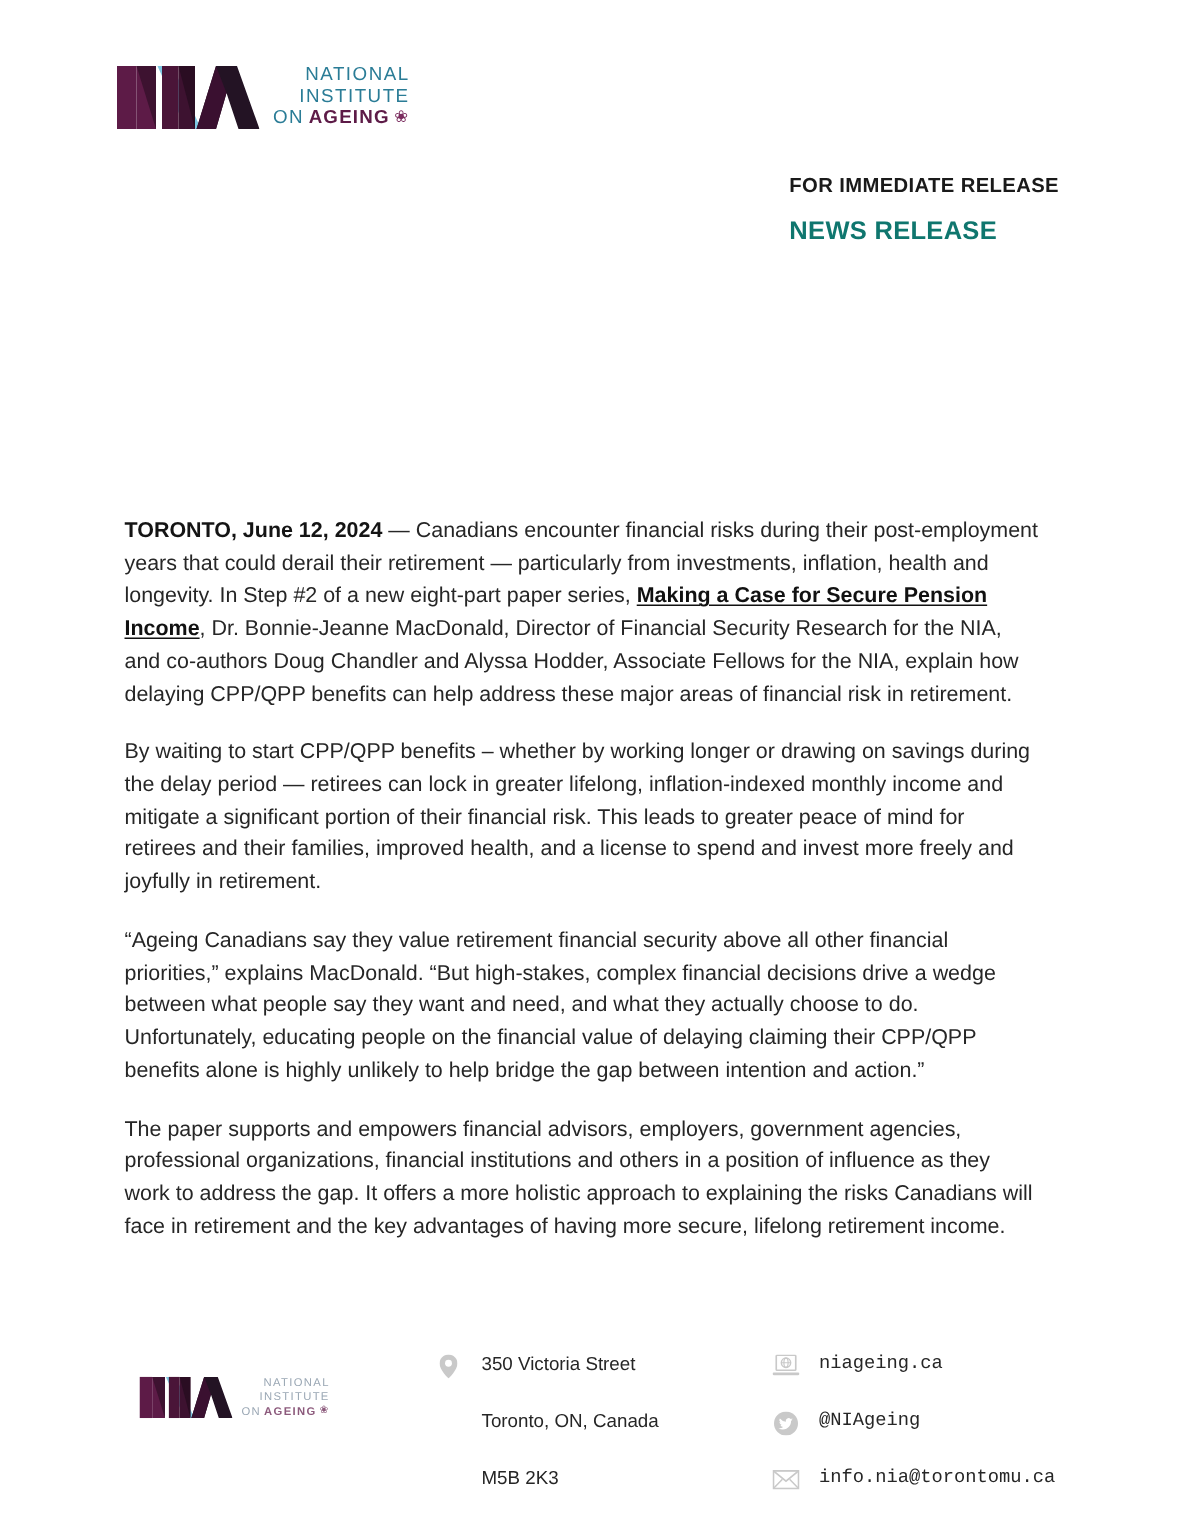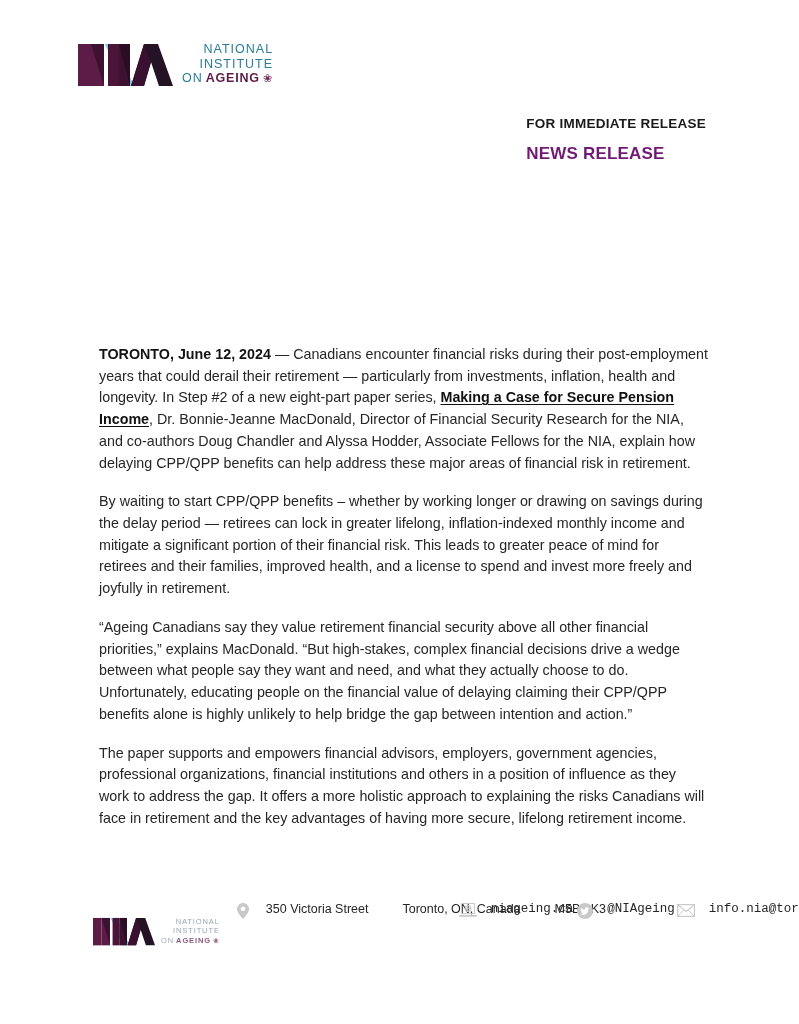--- a/index.html
+++ b/index.html
@@ -77,7 +77,7 @@
     font-size: 17px;
     font-weight: 700;
     letter-spacing: 0.2px;
-    color: #701a75;
+    color: #0f766e;
   }
 
   

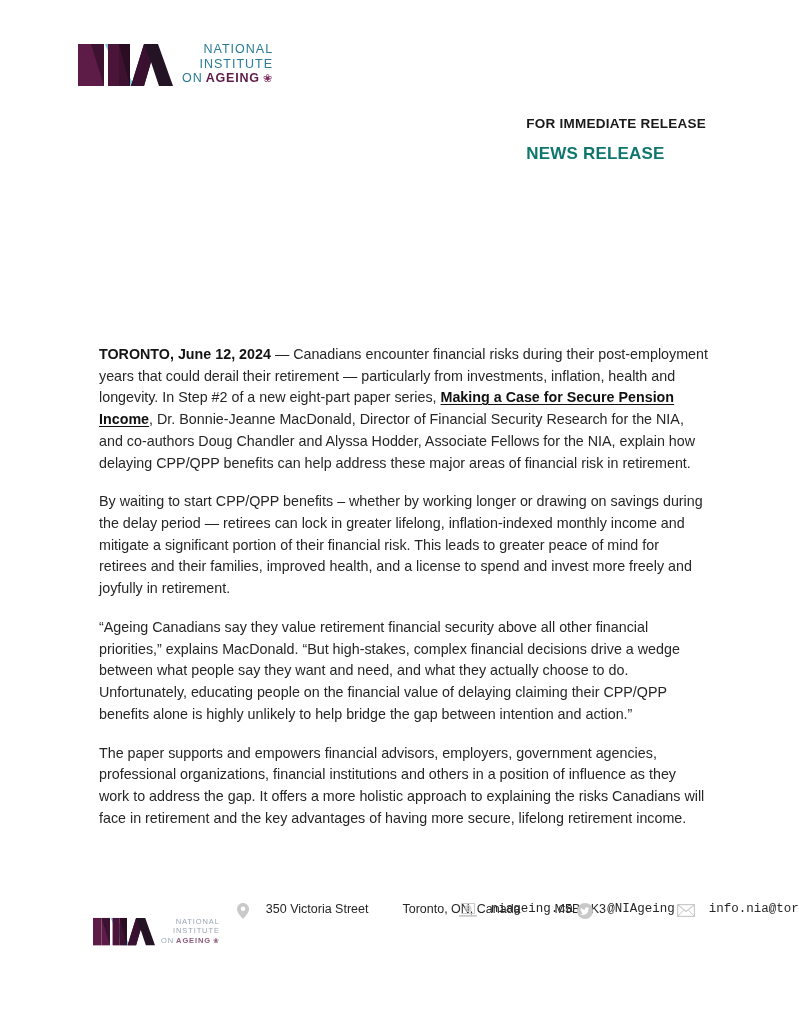--- a/index.html
+++ b/index.html
@@ -105,7 +105,7 @@
   
   .body-block {
     position: absolute;
-    left: 99px;
+    left: 83px;
     top: 344px;
     width: 610px;
   }

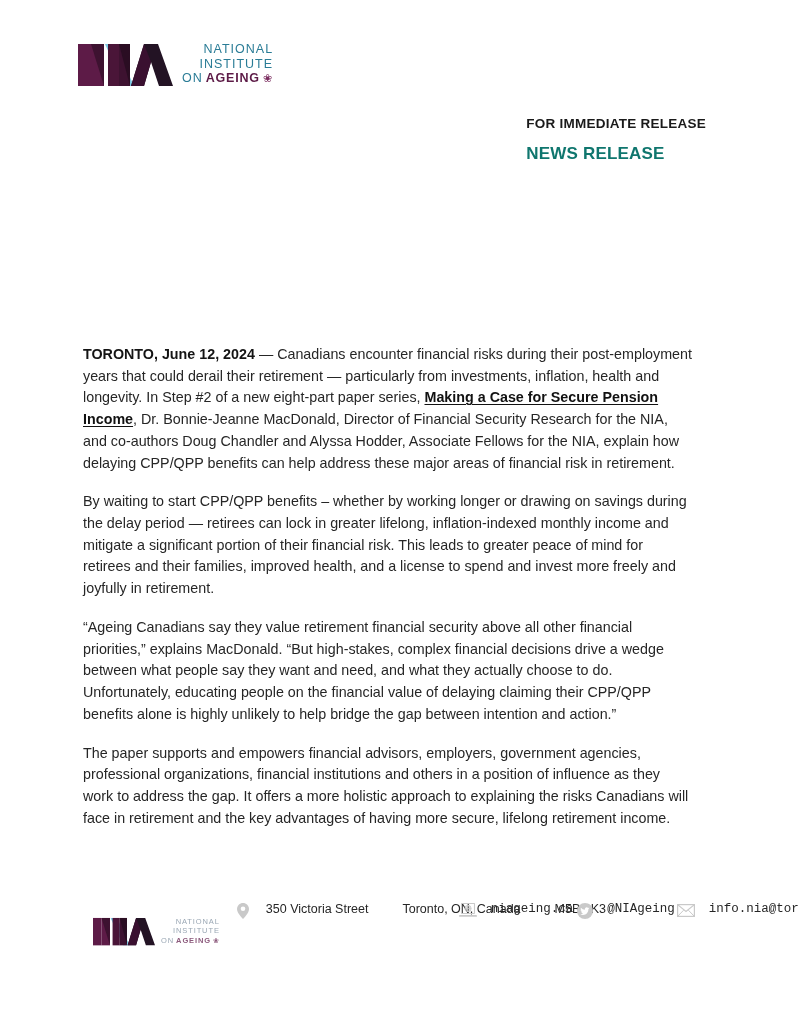--- a/index.html
+++ b/index.html
@@ -159,8 +159,8 @@
 
   .footer-col {
     display: flex;
-    flex-direction: row;
-    gap: 2px;
+    flex-direction: column;
+    gap: 20px;
   }
   .footer-col-address { margin-left: 14px; width: 215px; }
   .footer-col-contact { margin-left: 10px; font-family: Liberation Mono, monospace; }

